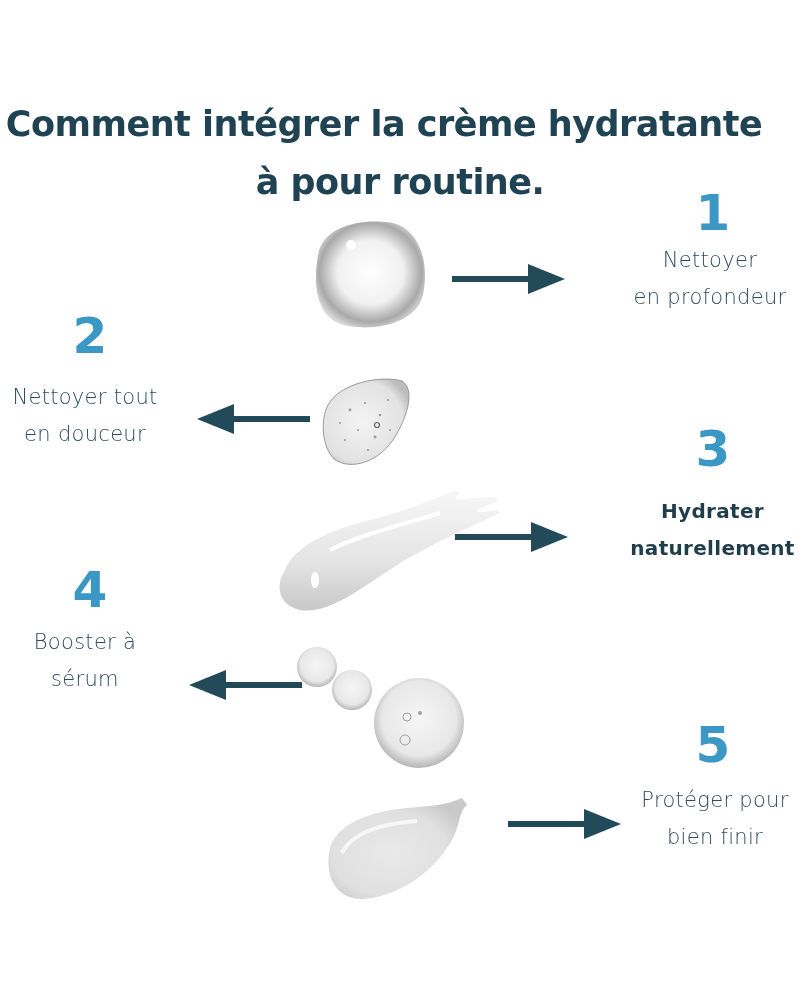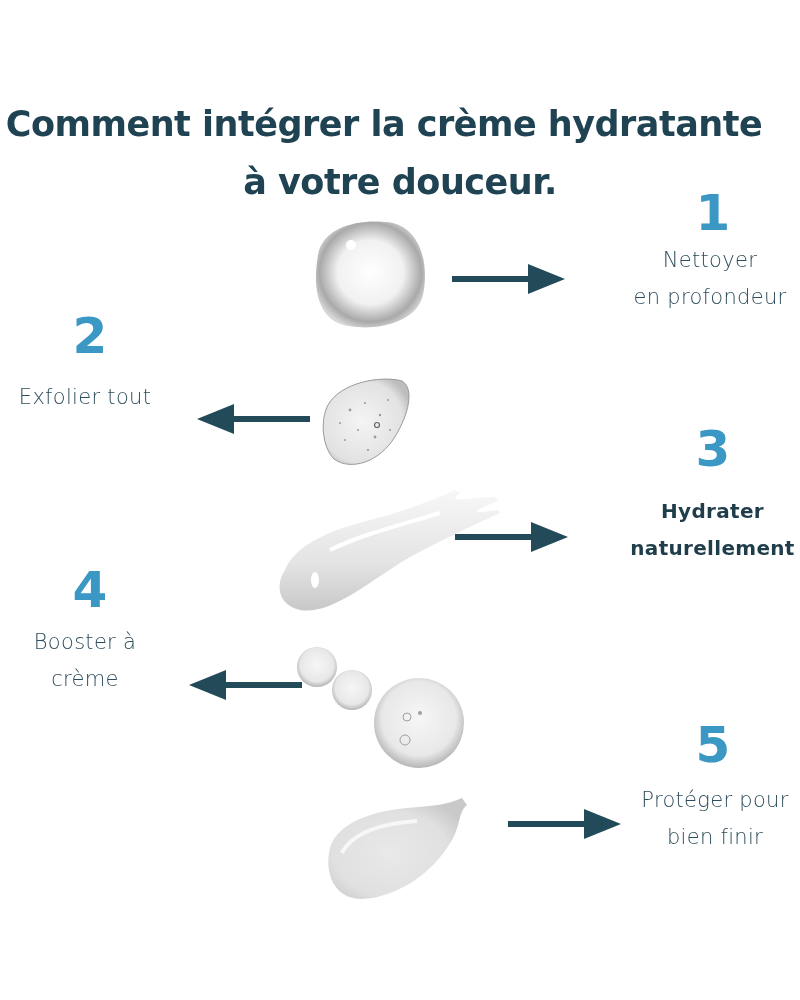--- a/index.html
+++ b/index.html
@@ -23,7 +23,7 @@
 <body>
 
 <h1 class="title t1">Comment intégrer la crème hydratante</h1>
-<h1 class="title t2">à votre douceur.</h1>
+<h1 class="title t2">à pour routine.</h1>
 
 <div>
   <svg class="swatch" style="left:308px;top:215px" width="130" height="120" viewBox="0 0 130 120">

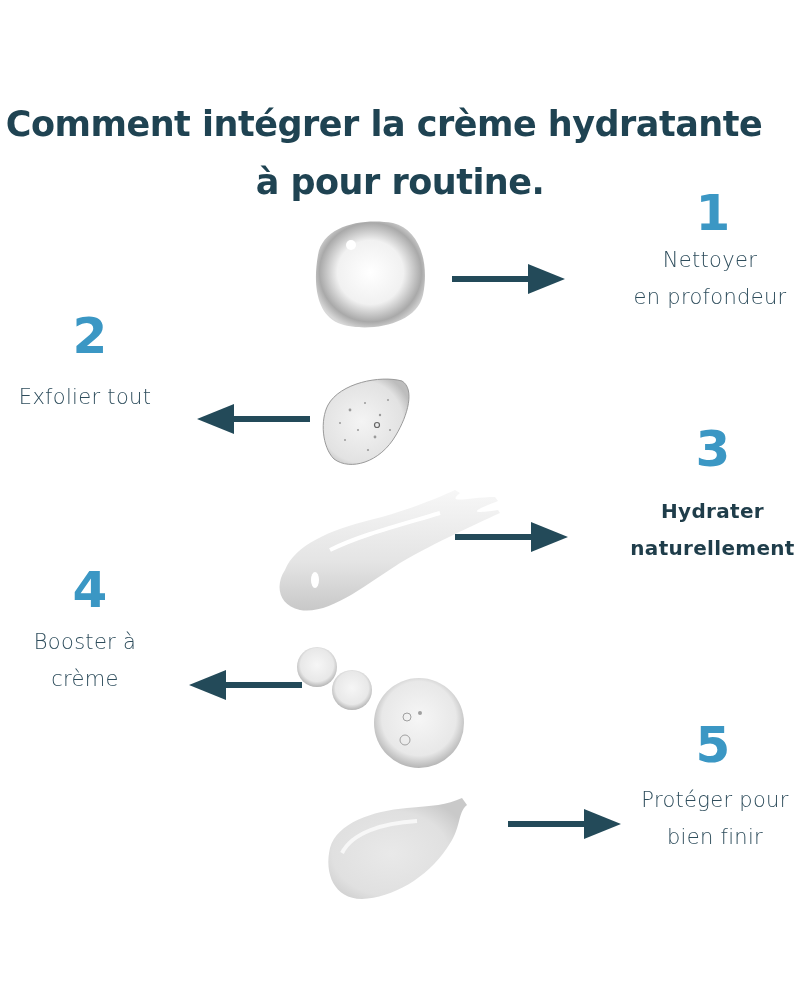--- a/index.html
+++ b/index.html
@@ -52,7 +52,7 @@
 <div>
   <div class="num" style="left:60px;top:311px;width:60px">2</div>
   <div class="lbl" style="left:0px;top:379px;width:170px">
-    <div>Exfolier tout</div>
+    <div>Nettoyer tout</div>
   </div>
   <svg class="arrow" style="left:196px;top:402px" width="114" height="34" viewBox="0 0 114 34">
     <rect x="34" y="14" width="80" height="6" fill="#234a59"></rect>

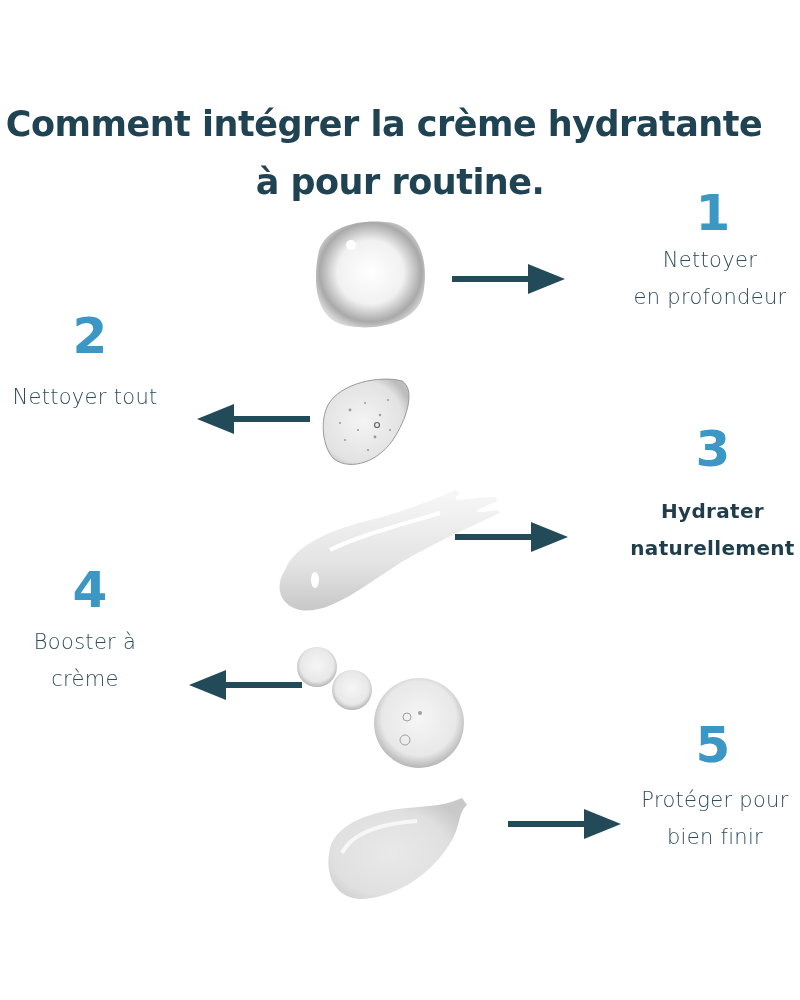--- a/index.html
+++ b/index.html
@@ -53,6 +53,7 @@
   <div class="num" style="left:60px;top:311px;width:60px">2</div>
   <div class="lbl" style="left:0px;top:379px;width:170px">
     <div>Nettoyer tout</div>
+    <div>en douceur</div>
   </div>
   <svg class="arrow" style="left:196px;top:402px" width="114" height="34" viewBox="0 0 114 34">
     <rect x="34" y="14" width="80" height="6" fill="#234a59"></rect>

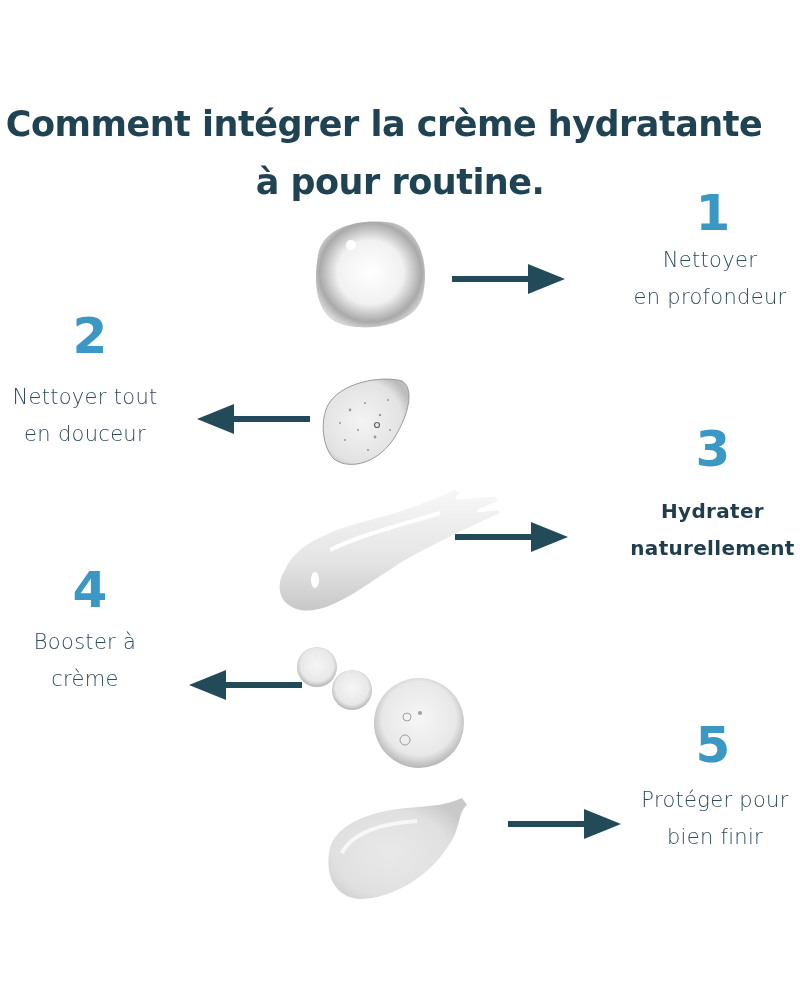--- a/index.html
+++ b/index.html
@@ -112,7 +112,7 @@
   <div class="num" style="left:60px;top:565px;width:60px">4</div>
   <div class="lbl" style="left:0px;top:624px;width:170px">
     <div>Booster à</div>
-    <div>crème</div>
+    <div>sérum</div>
   </div>
   <svg class="arrow" style="left:188px;top:668px" width="114" height="34" viewBox="0 0 114 34">
     <rect x="34" y="14" width="80" height="6" fill="#234a59"></rect>

